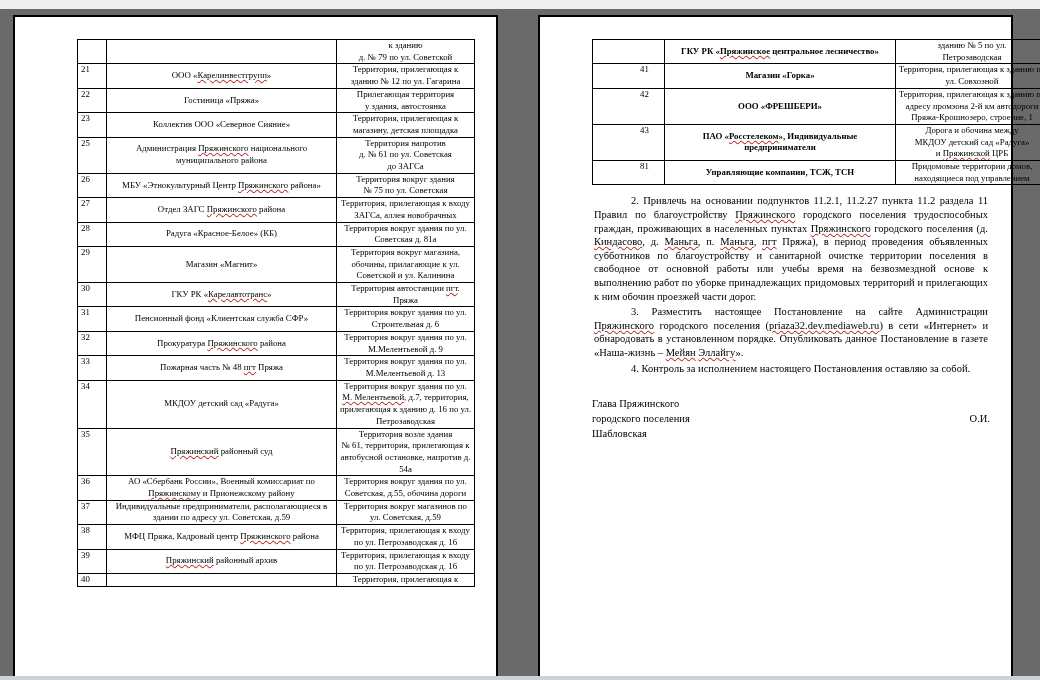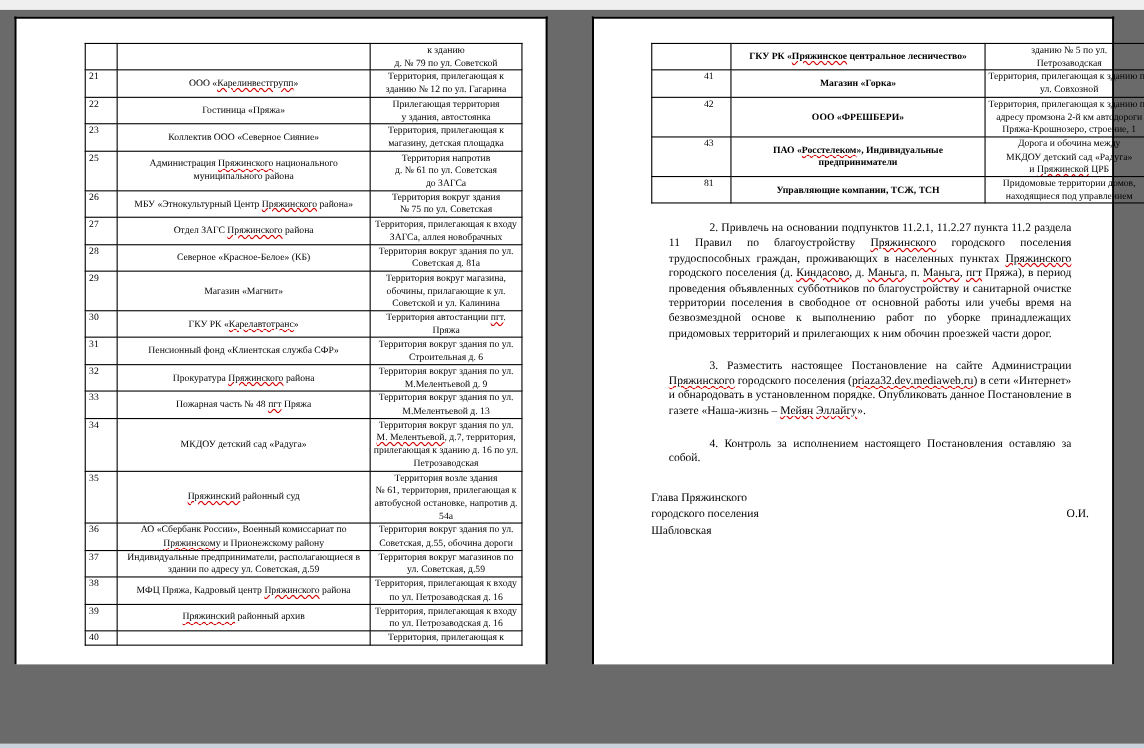--- a/index.html
+++ b/index.html
@@ -10,7 +10,7 @@
   }
   .top-strip{position:absolute;left:0;top:0;width:1040px;height:9px;background:#efefef;}
   .bottom-strip{position:absolute;left:0;bottom:0;width:1040px;height:4px;background:#ccd2dc;}
-  .workspace{position:absolute;left:0;top:9px;width:1040px;height:595px;}
+  .workspace{position:absolute;left:0;top:9px;width:1040px;height:667px;}
 
   .page{
     position:absolute;top:6px;bottom:0;background:#ffffff;

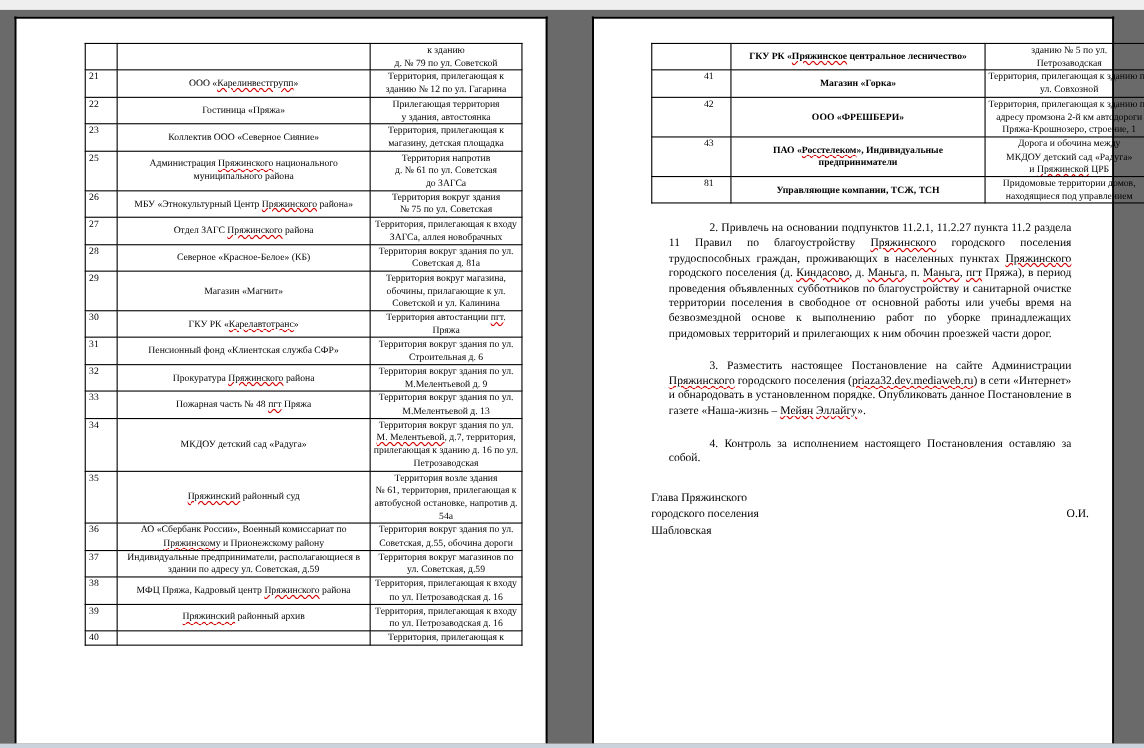--- a/index.html
+++ b/index.html
@@ -36,7 +36,7 @@
   .t-right td.c-num{width:22px;padding-left:47px;} .t-right td.c-name{width:226px;font-weight:bold;} .t-right td.c-terr{width:148px;}
 
   .body-text{margin:9px 0 0 52px;width:398px;font-size:10.5px;line-height:13.6px;color:#000;}
-  .body-text p{margin:16px;text-align:justify;text-indent:37px;}
+  .body-text p{margin:2px;text-align:justify;text-indent:37px;}
 
   .signature{margin:21px 0 0 52px;width:398px;font-size:10.5px;line-height:15px;color:#000;}
   .sig-line{white-space:pre-wrap;}

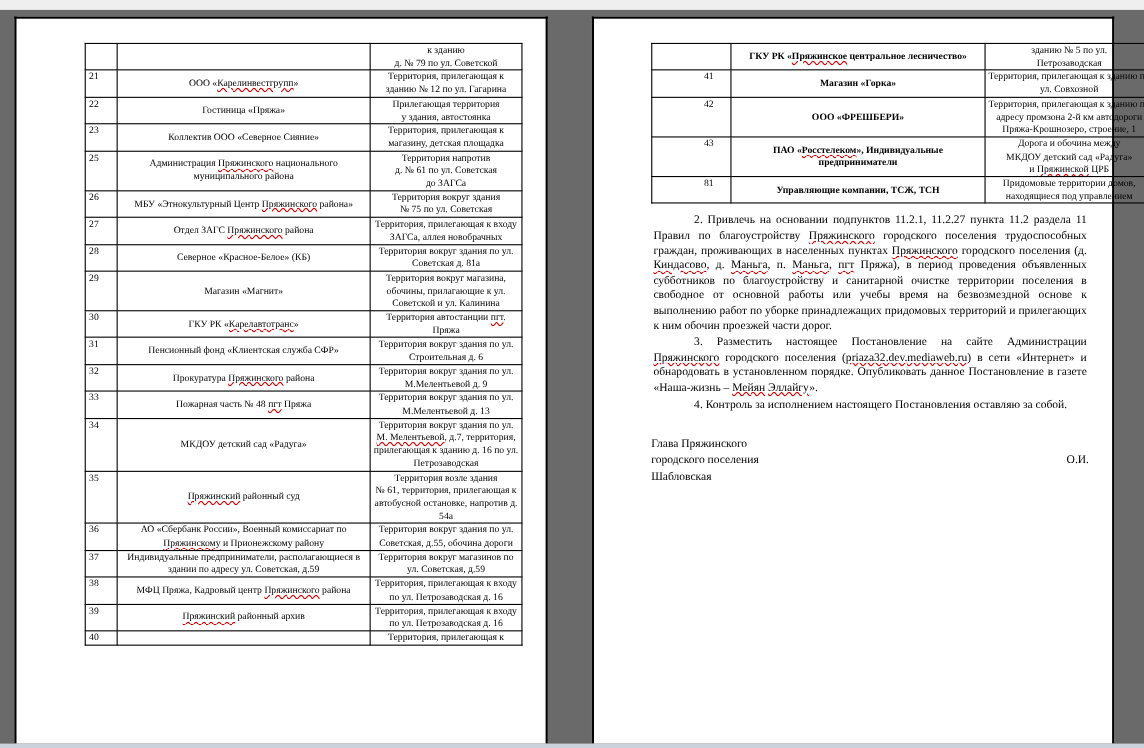--- a/index.html
+++ b/index.html
@@ -111,7 +111,7 @@
 
           <tr>
             <td class="c-num">28</td>
-            <td class="c-name">Северное «Красное-Белое» (КБ)</td>
+            <td class="c-name">Радуга «Красное-Белое» (КБ)</td>
             <td class="c-terr">Территория вокруг здания по ул. Советская д. 81а</td>
           </tr>
 

